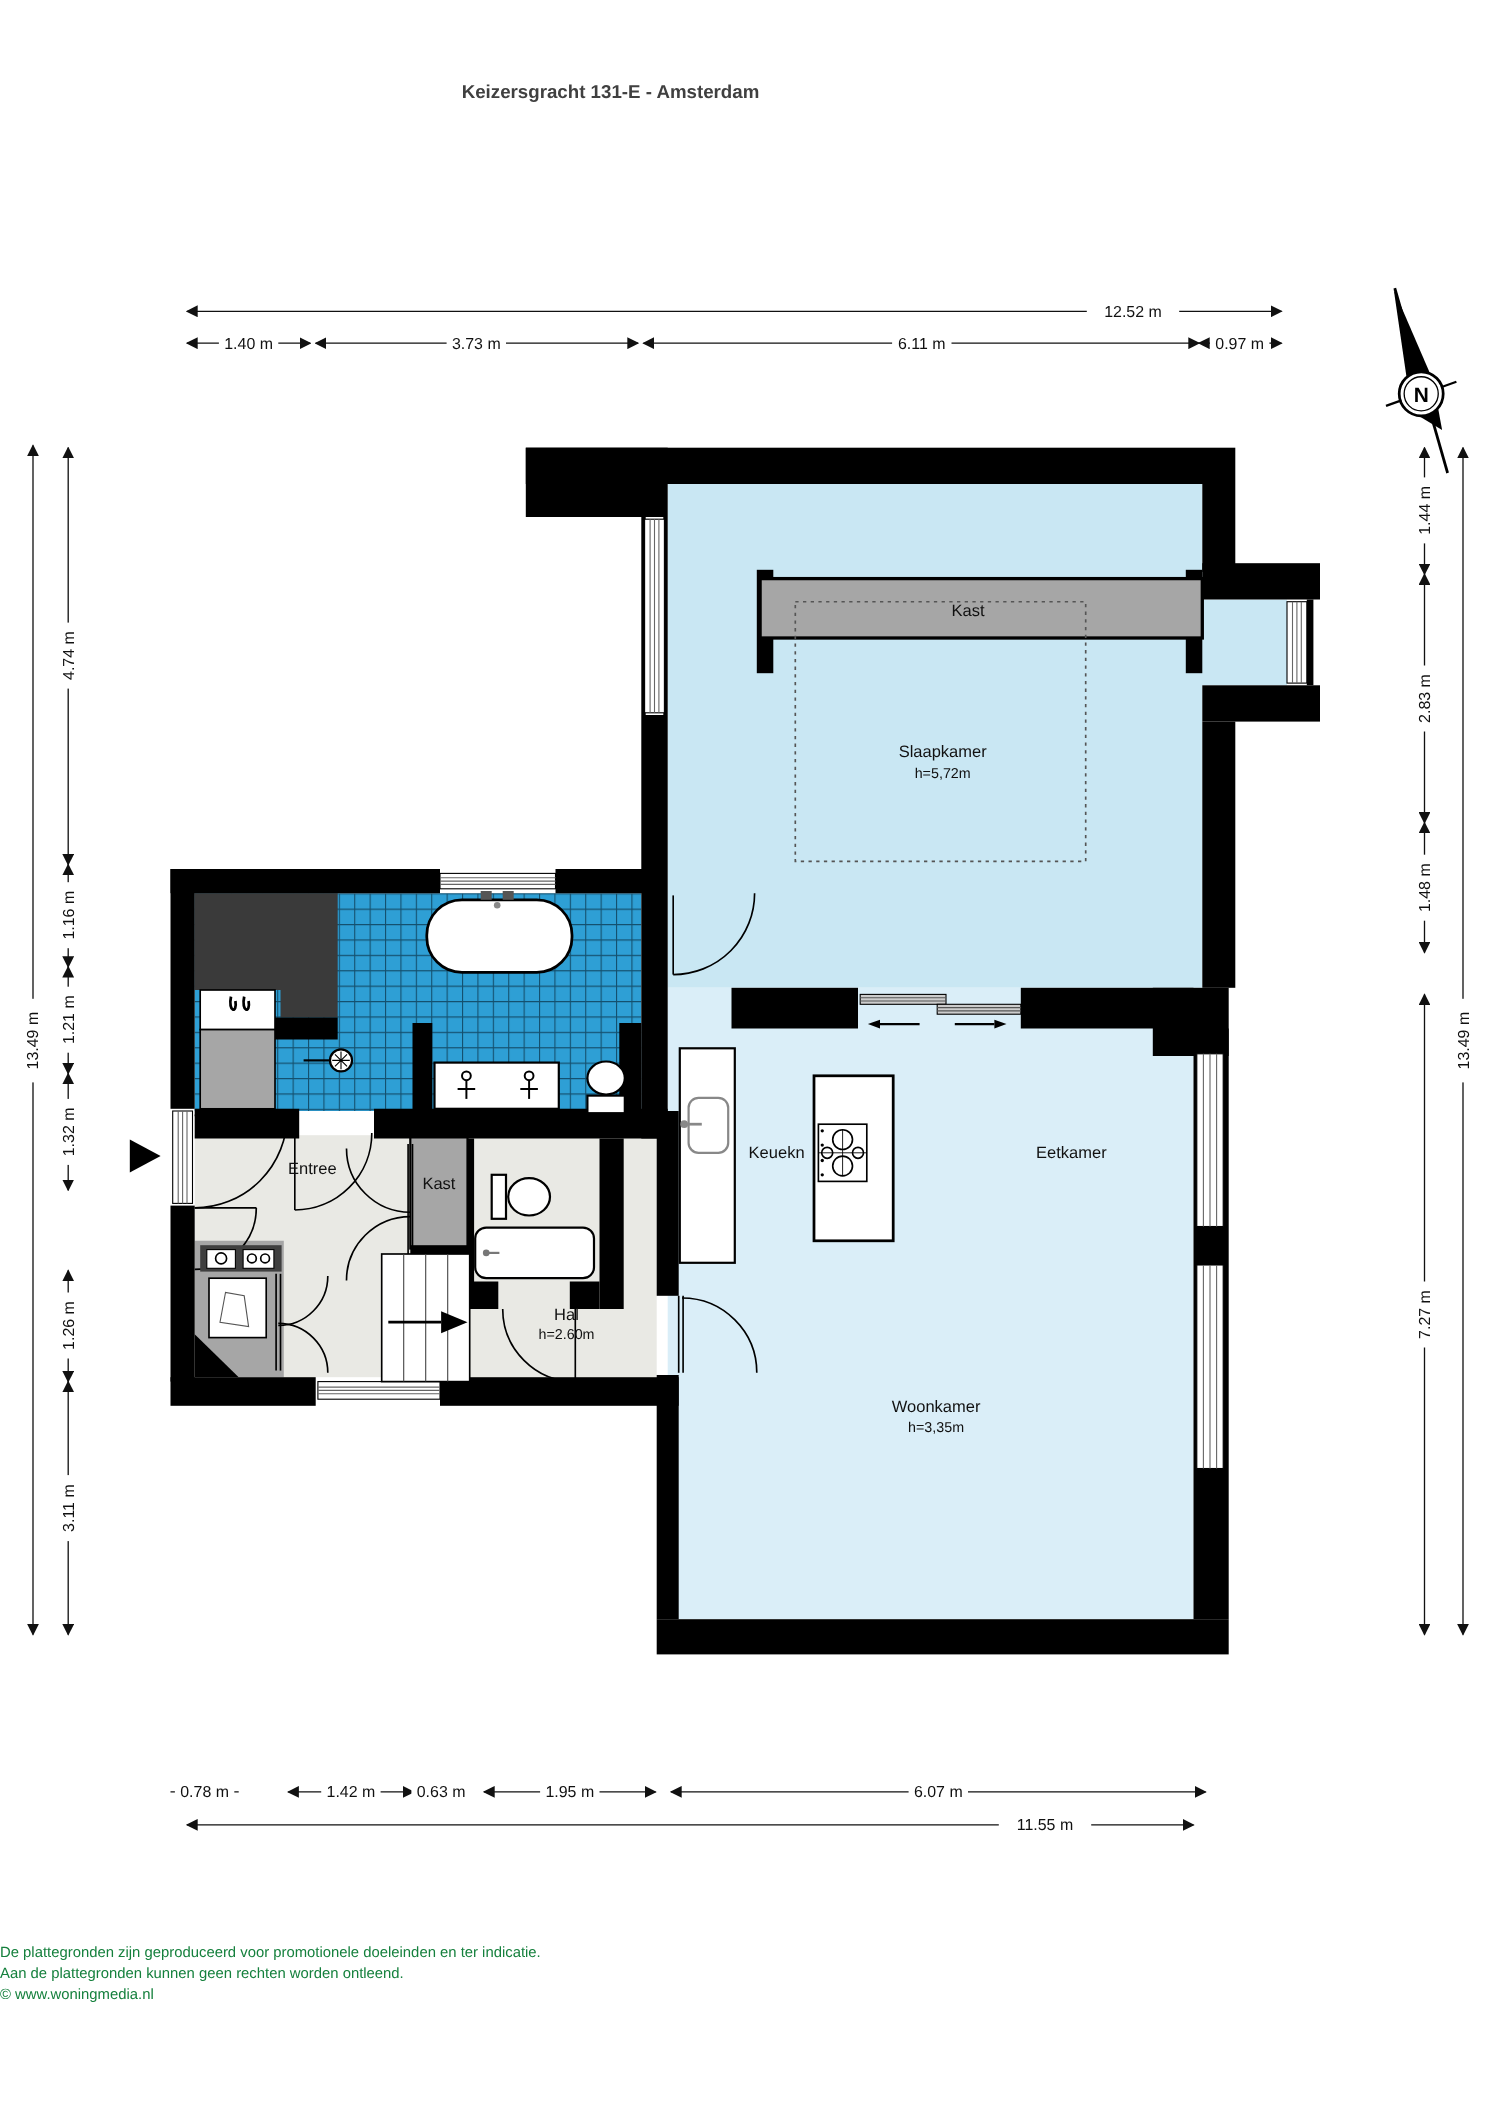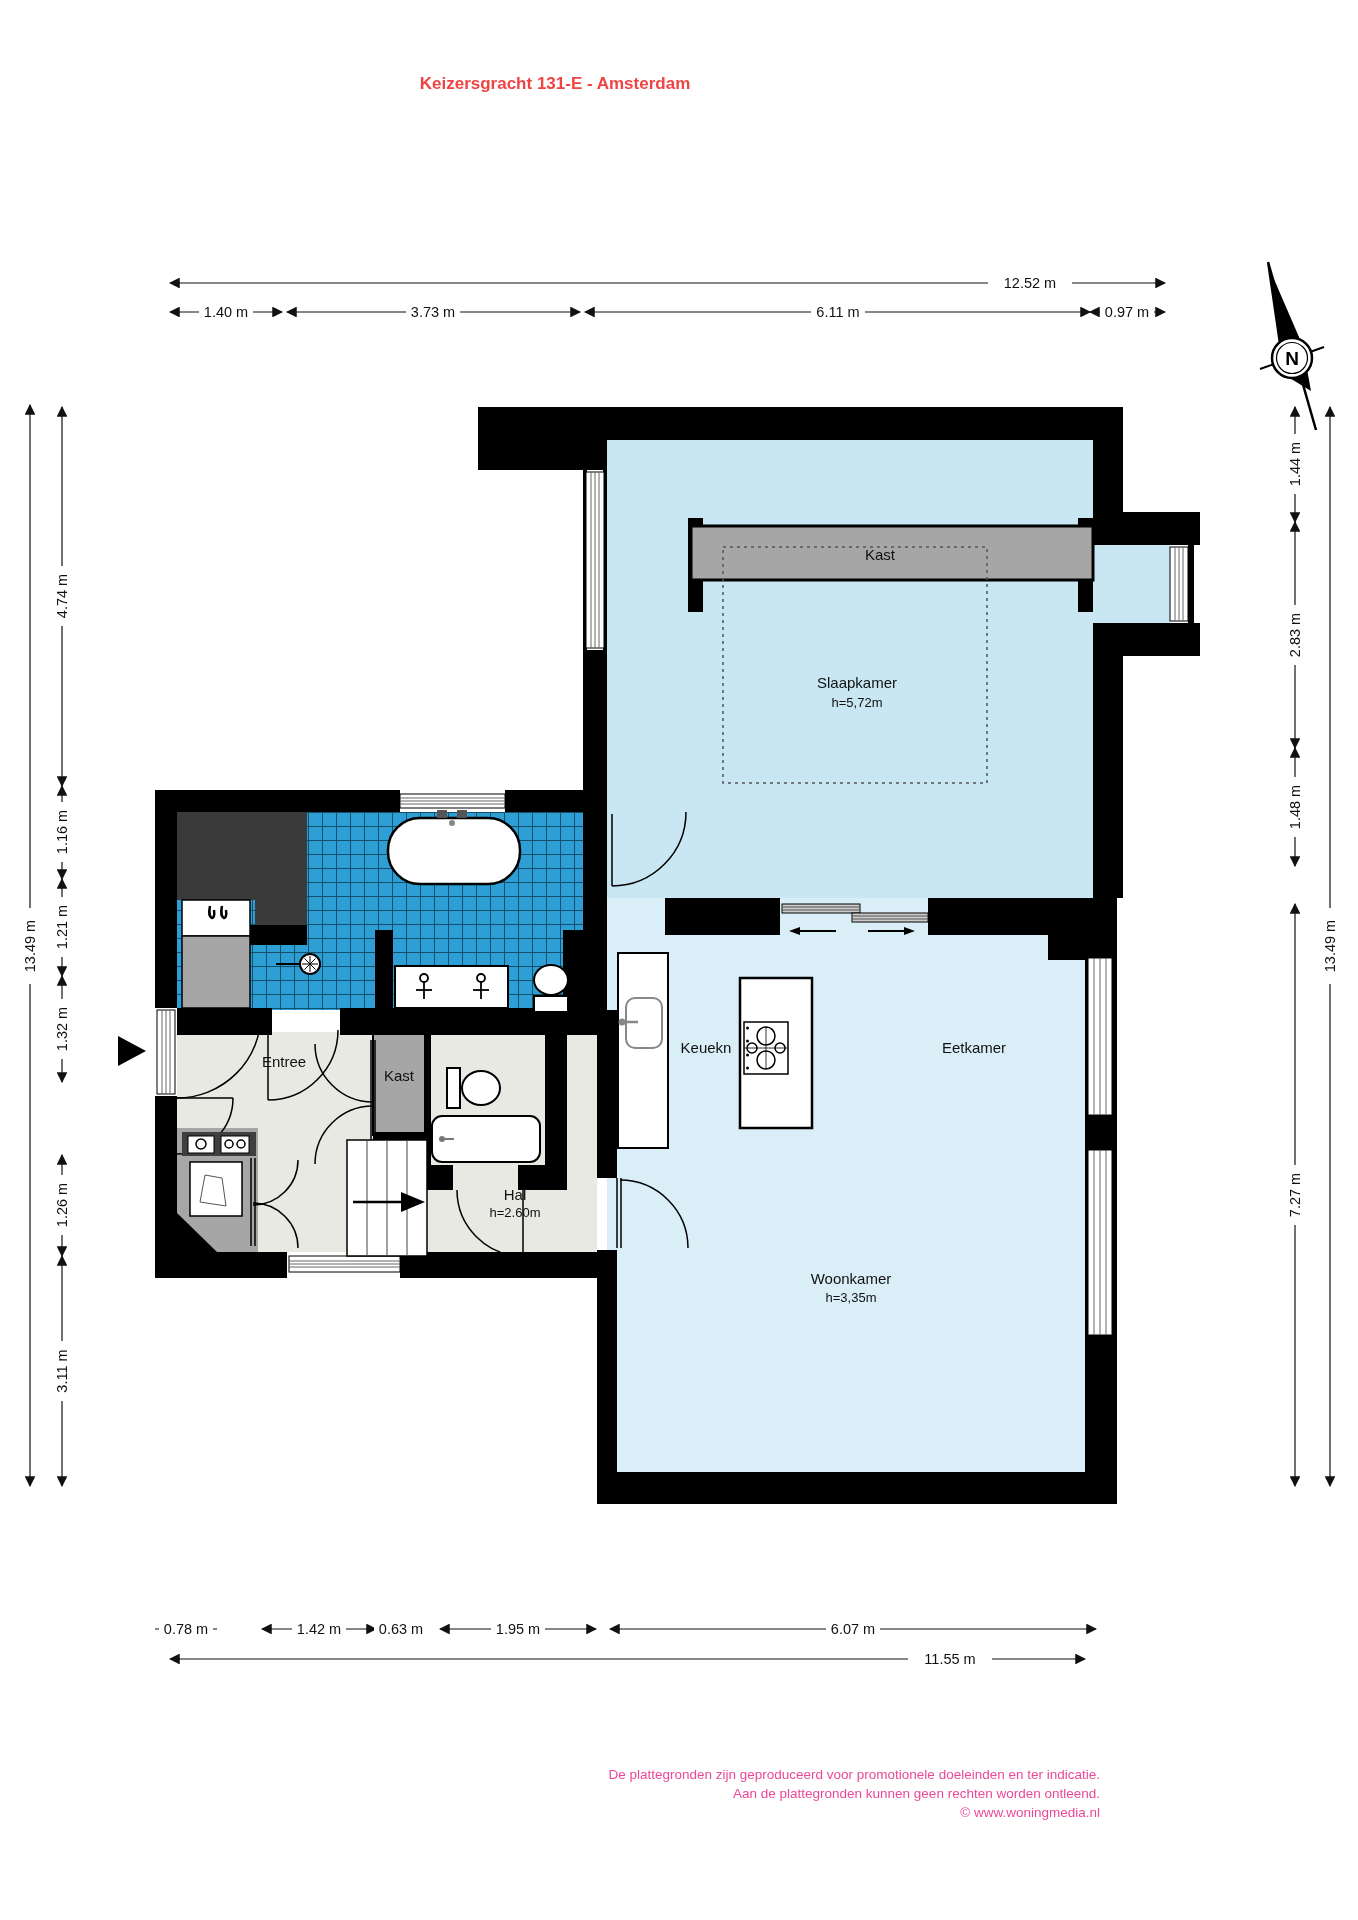--- a/index.html
+++ b/index.html
@@ -4,7 +4,7 @@
 <style>
   html,body{margin:0;padding:0;background:#fff;}
   body{width:1358px;height:1920px;position:relative;font-family:"Liberation Sans",sans-serif;}
-  .title{position:absolute;top:74px;left:0;width:1110px;text-align:center;color:#ef4444;}
+  .title{position:absolute;top:74px;left:0;width:1110px;text-align:center;color:#404040;}
   .title .l1{font-size:17px;font-weight:bold;}
   .title .l2{font-size:16px;font-weight:bold;}
   .footer{position:absolute;top:1766px;left:0;width:1100px;text-align:right;font-size:13.5px;color:#ec4899;line-height:1.4;}

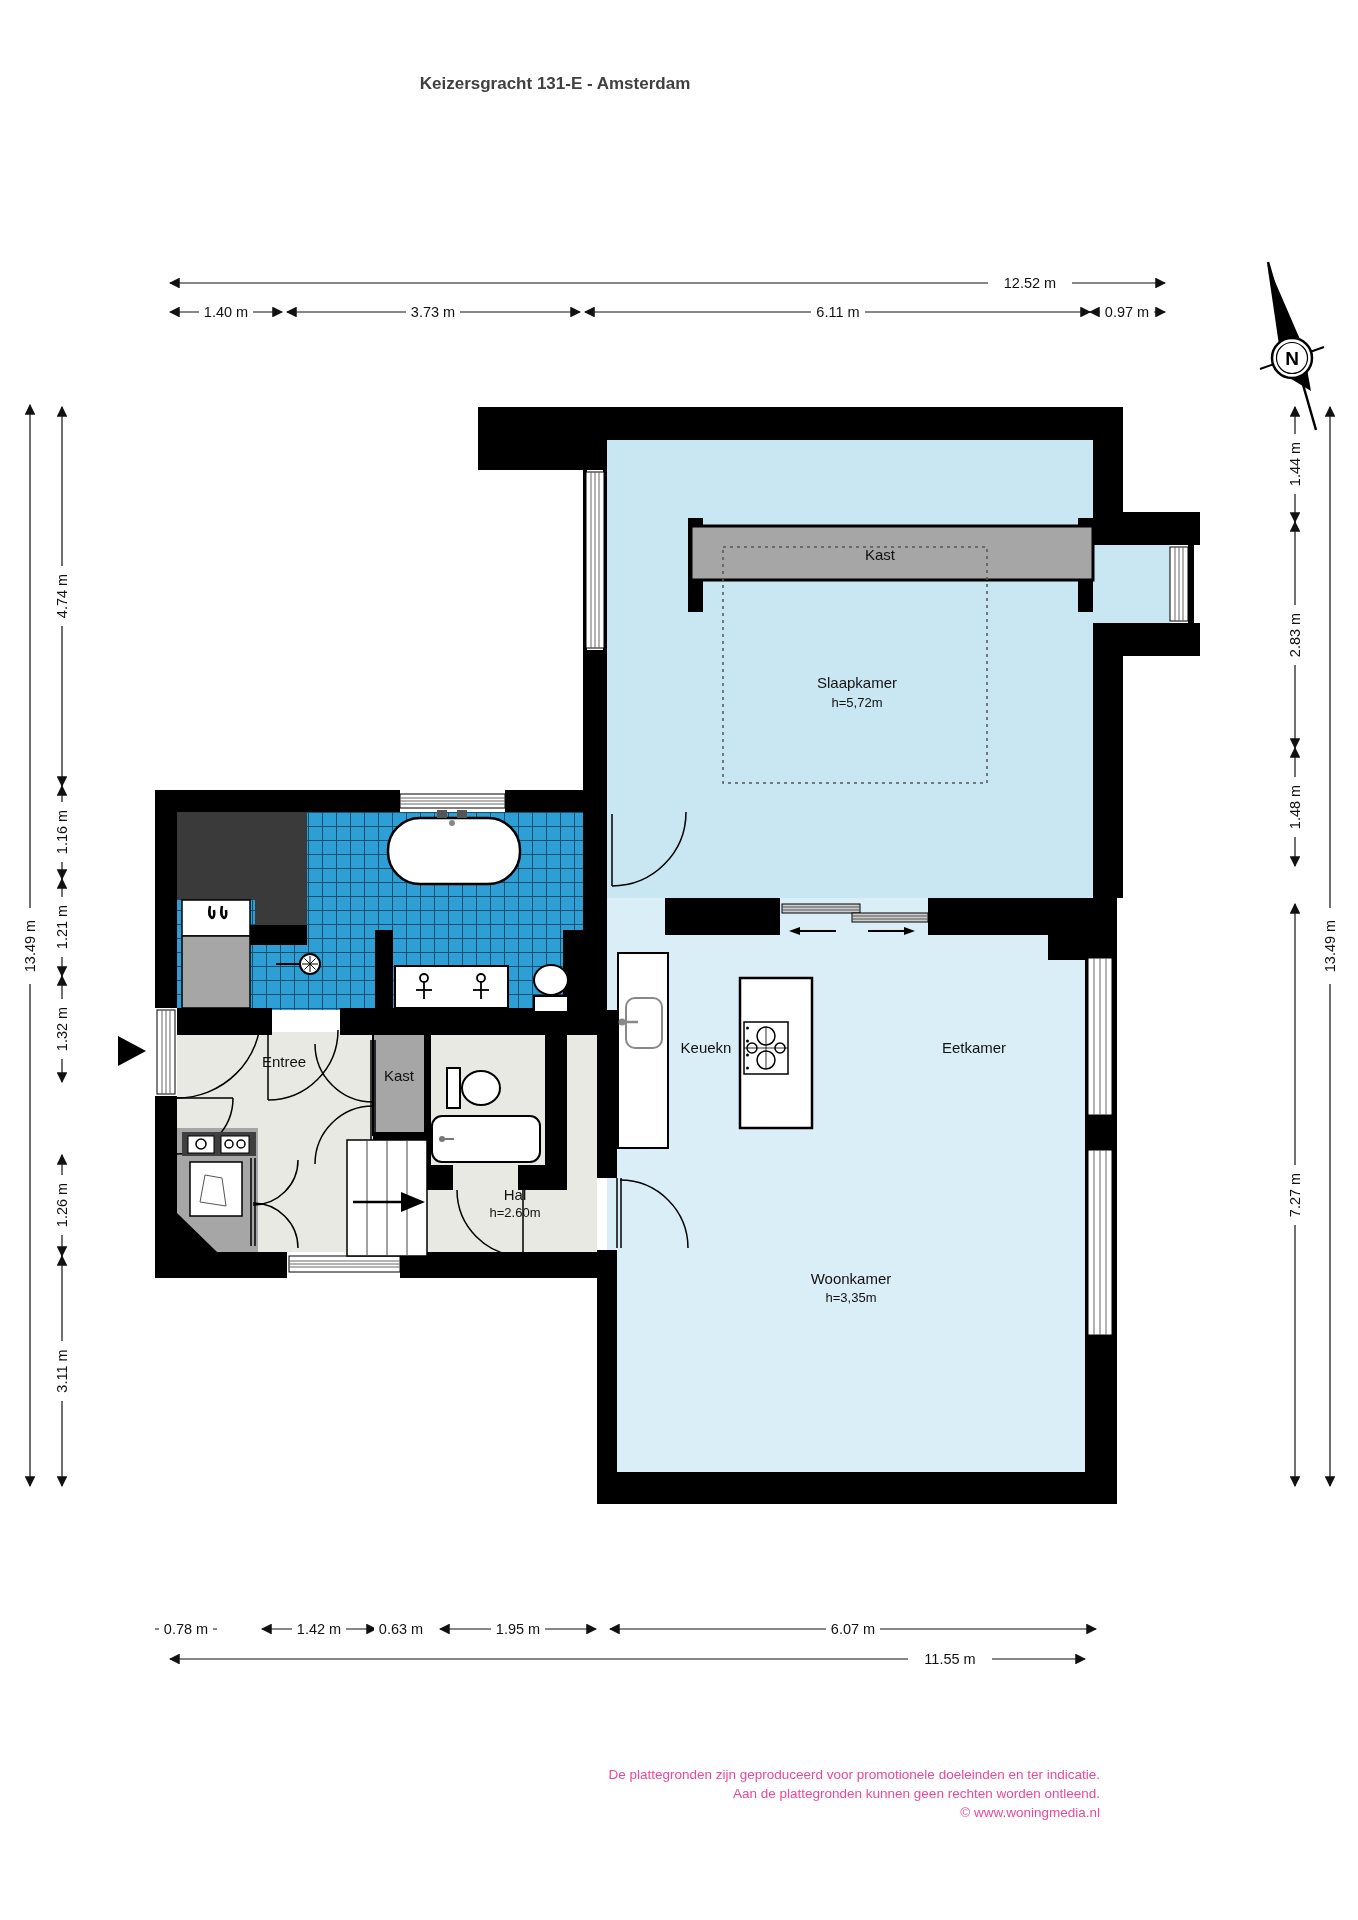--- a/index.html
+++ b/index.html
@@ -7,7 +7,7 @@
   .title{position:absolute;top:74px;left:0;width:1110px;text-align:center;color:#404040;}
   .title .l1{font-size:17px;font-weight:bold;}
   .title .l2{font-size:16px;font-weight:bold;}
-  .footer{position:absolute;top:1766px;left:0;width:1100px;text-align:right;font-size:13.5px;color:#ec4899;line-height:1.4;}
+  .footer{position:absolute;top:1766px;left:0;width:1100px;text-align:left;font-size:13.5px;color:#15803d;line-height:1.4;}
   svg text{font-family:"Liberation Sans",sans-serif;}
   .dimtxt{font-size:14.5px;fill:#111;}
   .roomtxt{font-size:15px;fill:#111;}

